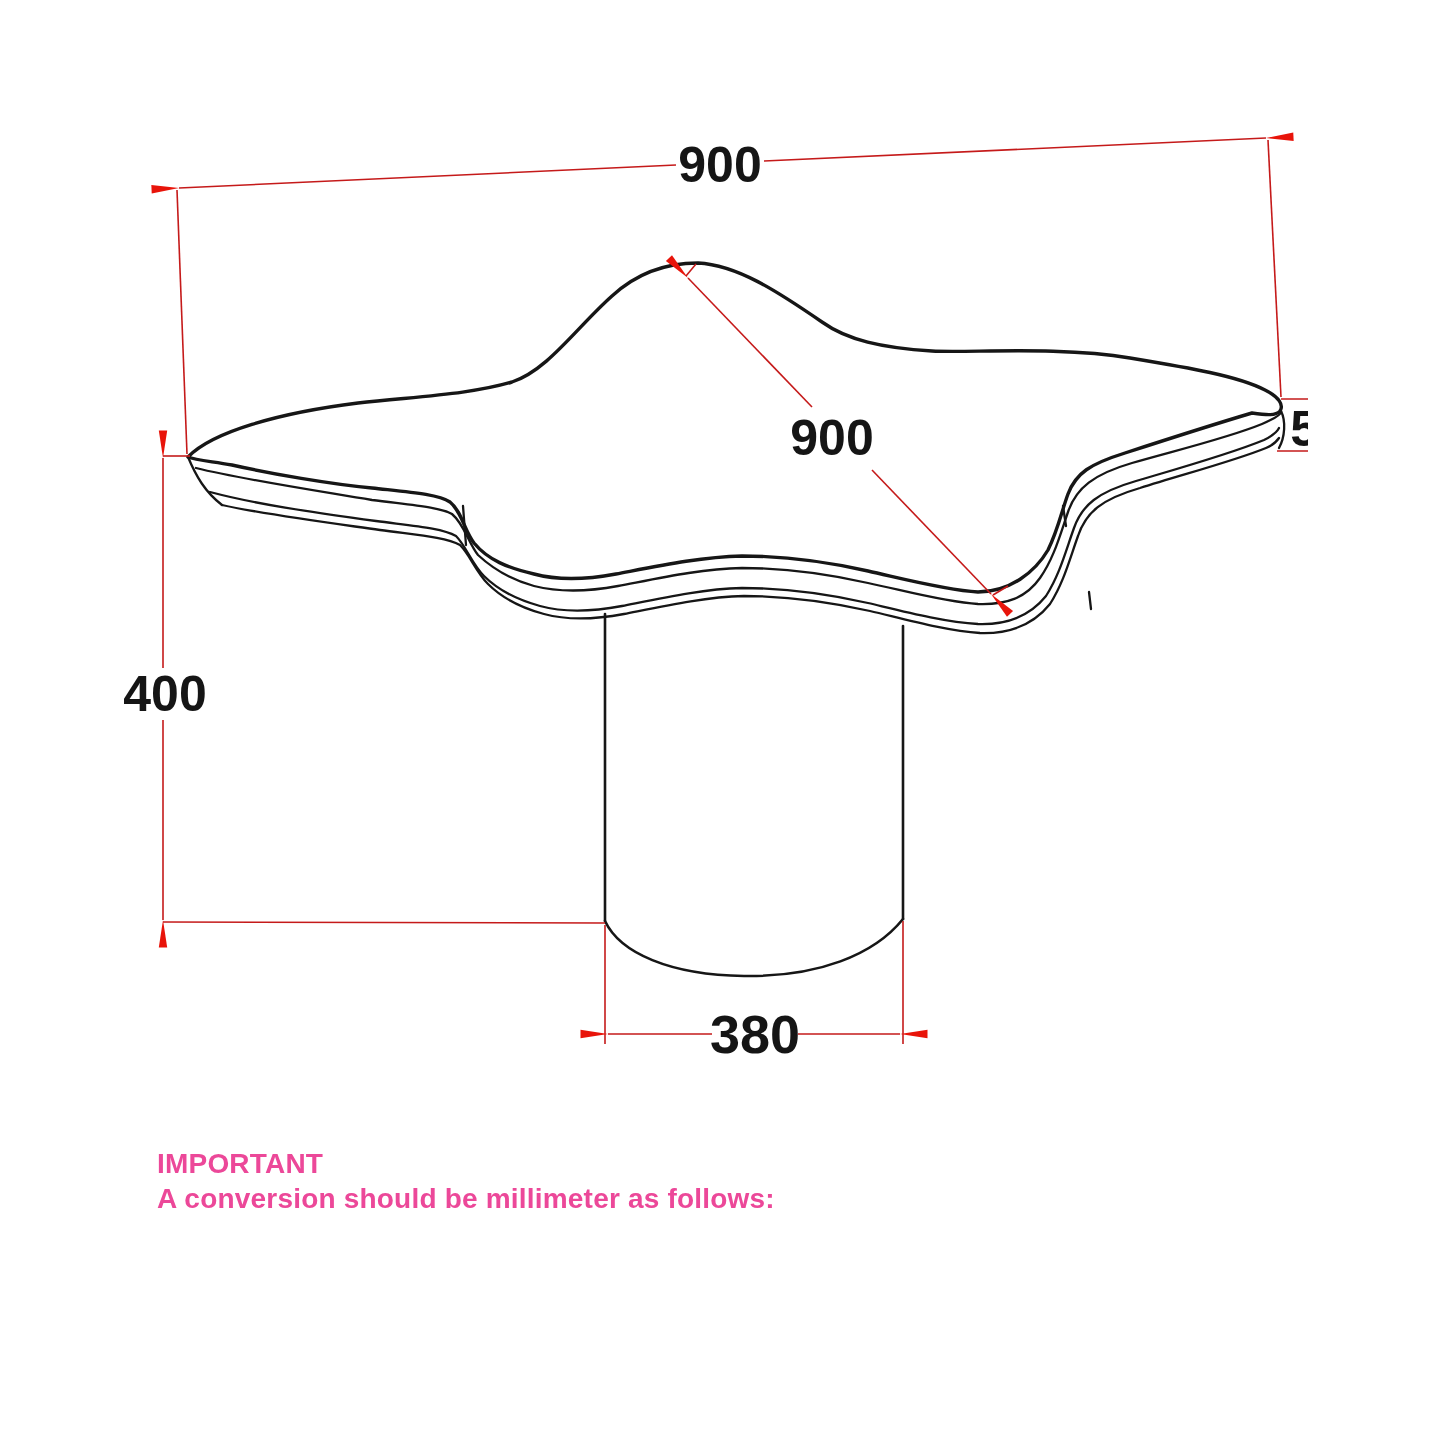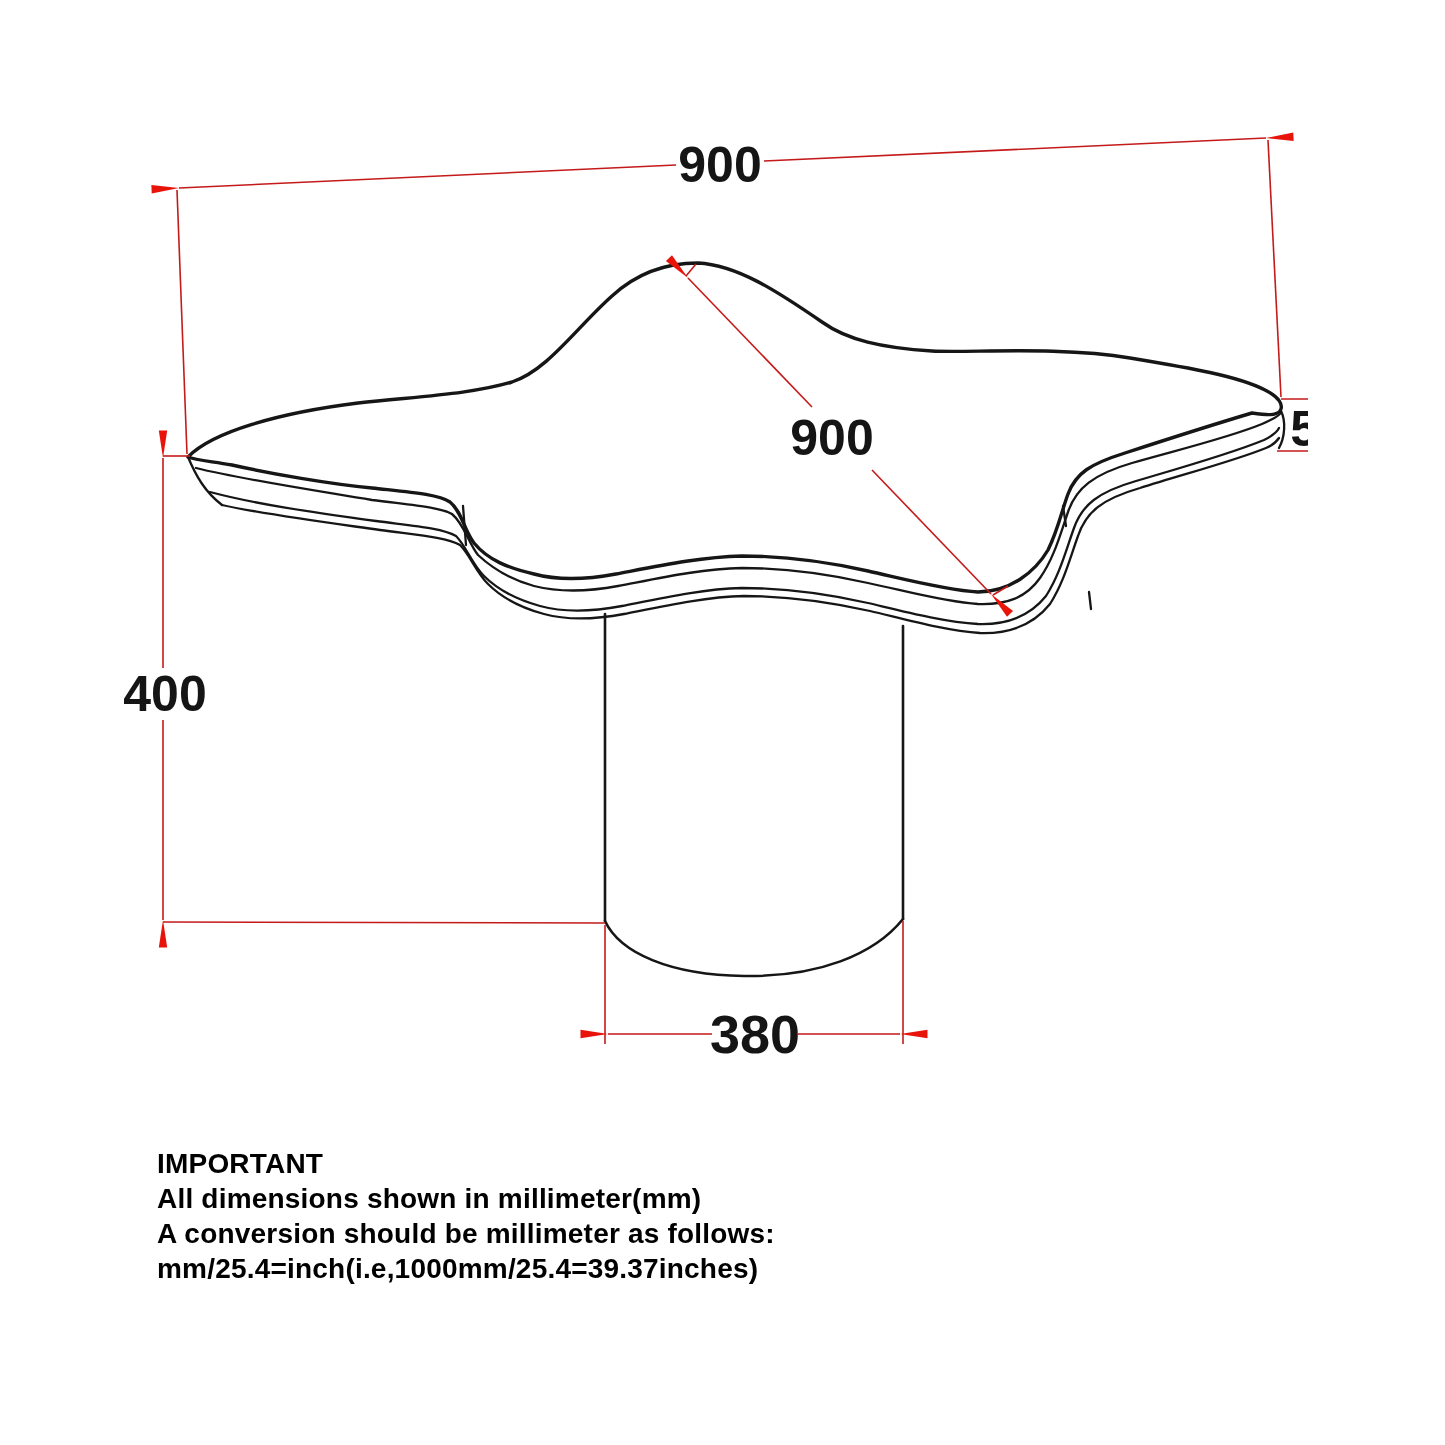--- a/index.html
+++ b/index.html
@@ -7,7 +7,7 @@
         font-family:"Liberation Sans","DejaVu Sans",sans-serif;}
   #drawing{position:absolute;left:0;top:0;}
   .dim-text{font-family:"Liberation Sans","DejaVu Sans",sans-serif;font-weight:bold;fill:#151515;}
-  #notes{position:absolute;left:157px;top:1146px;color:#000000;font-weight:bold;
+  #notes{position:absolute;left:157px;top:1146px;color:#ec4899;font-weight:bold;
          font-size:28px;line-height:35px;letter-spacing:0.2px;white-space:nowrap;}
   #notes div{height:35px;}
 </style>

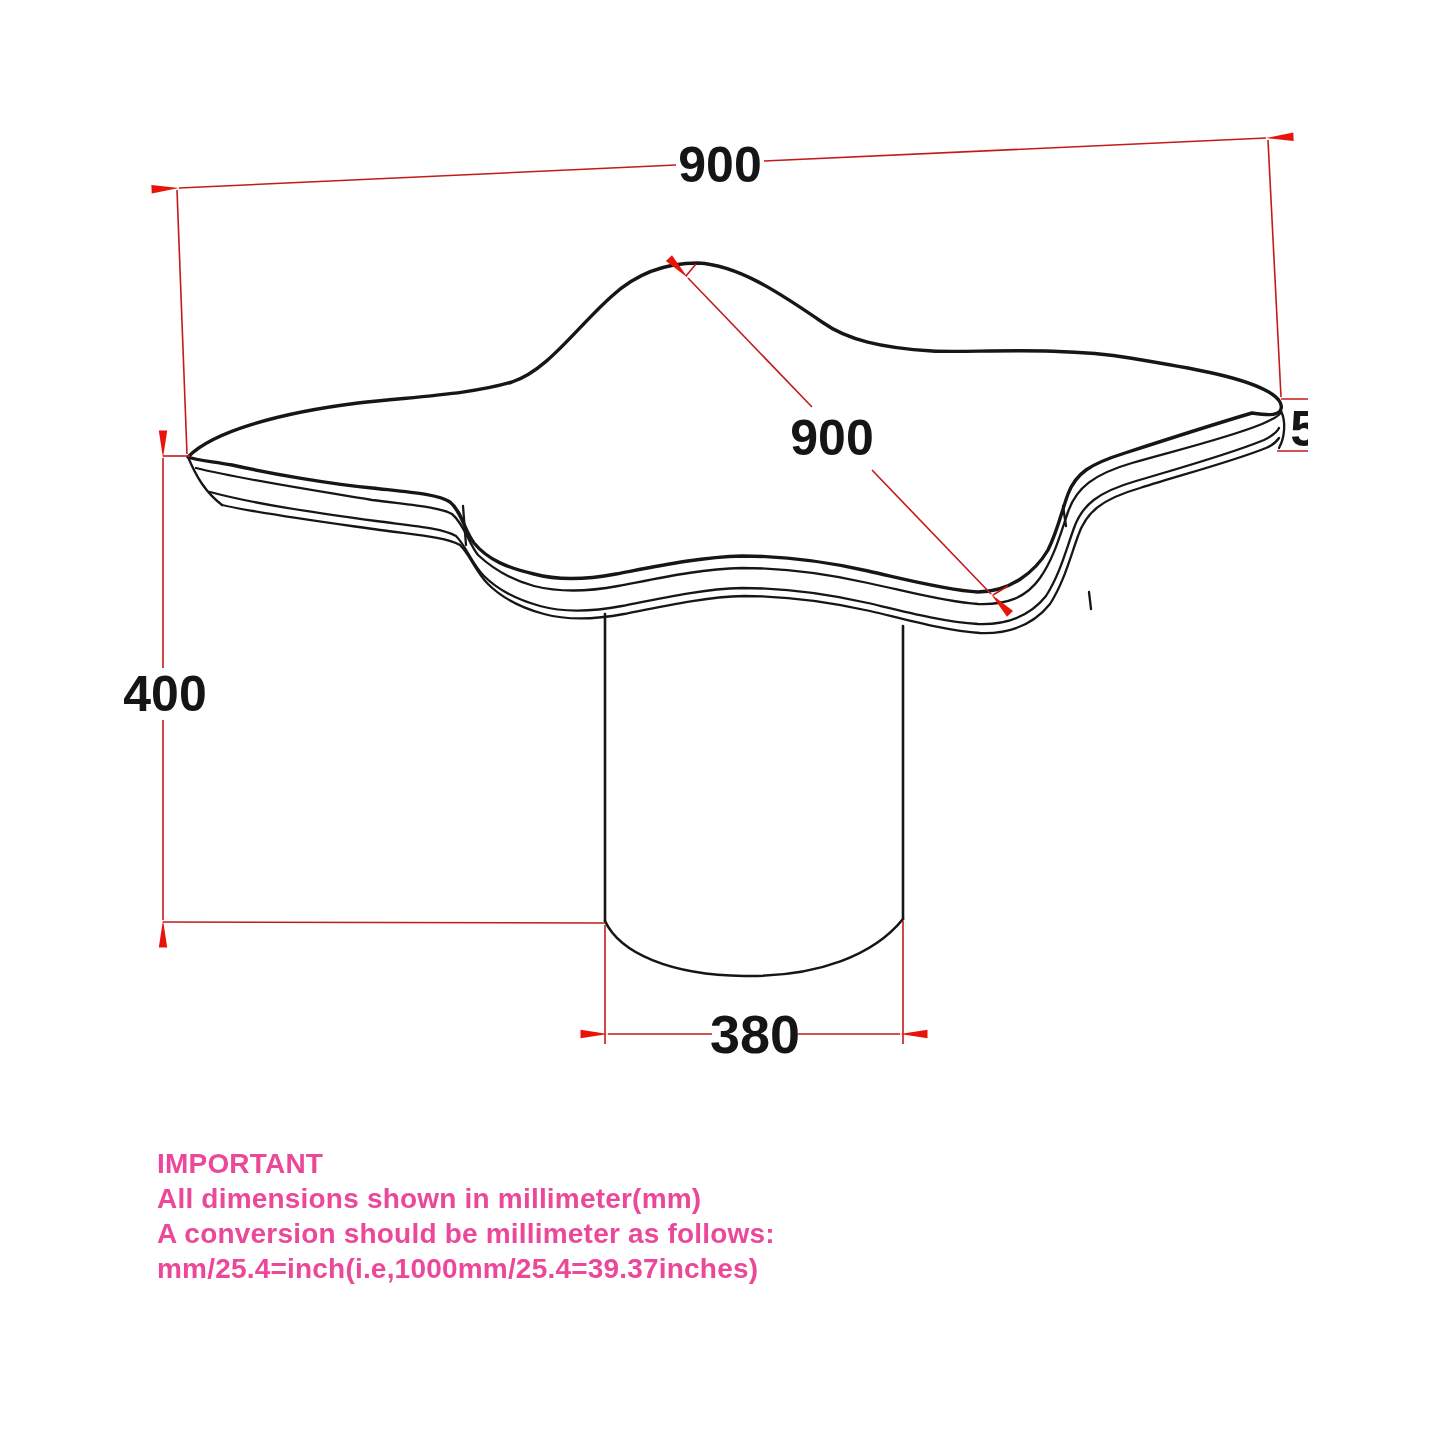--- a/index.html
+++ b/index.html
@@ -160,7 +160,6 @@
 
   <div id="notes">
     <div>IMPORTANT</div>
-    <div>All dimensions shown in millimeter(mm)</div>
     <div>A conversion should be millimeter as follows:</div>
     <div>mm/25.4=inch(i.e,1000mm/25.4=39.37inches)</div>
   </div>

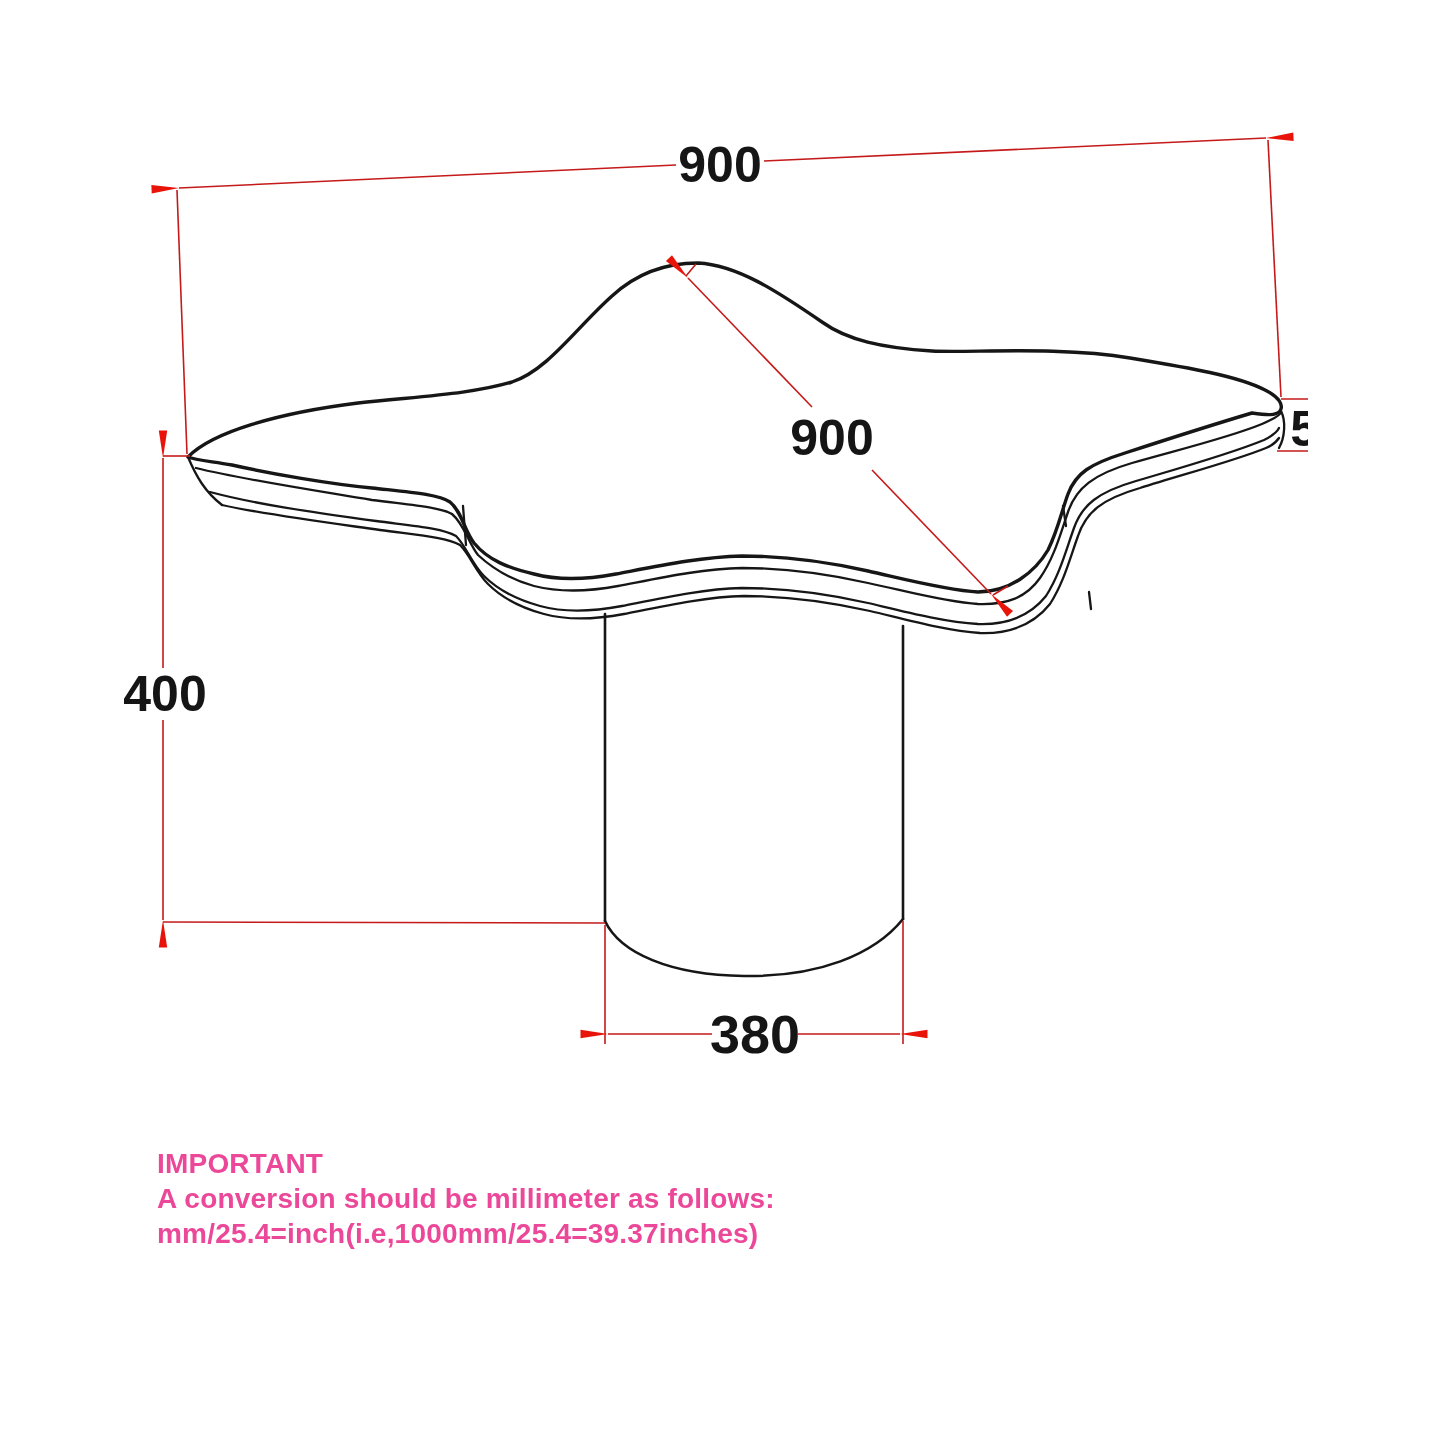--- a/index.html
+++ b/index.html
@@ -161,7 +161,6 @@
   <div id="notes">
     <div>IMPORTANT</div>
     <div>A conversion should be millimeter as follows:</div>
-    <div>mm/25.4=inch(i.e,1000mm/25.4=39.37inches)</div>
   </div>
 
 </div>

